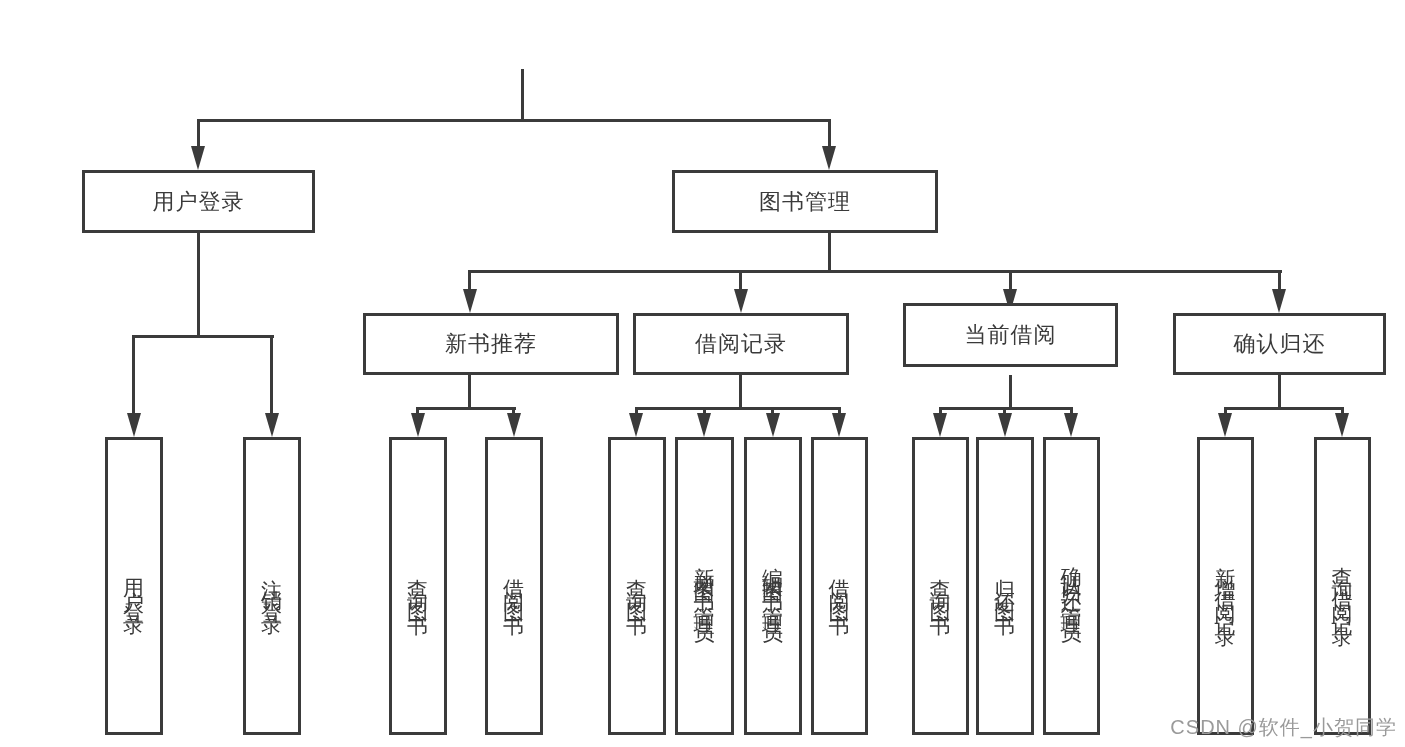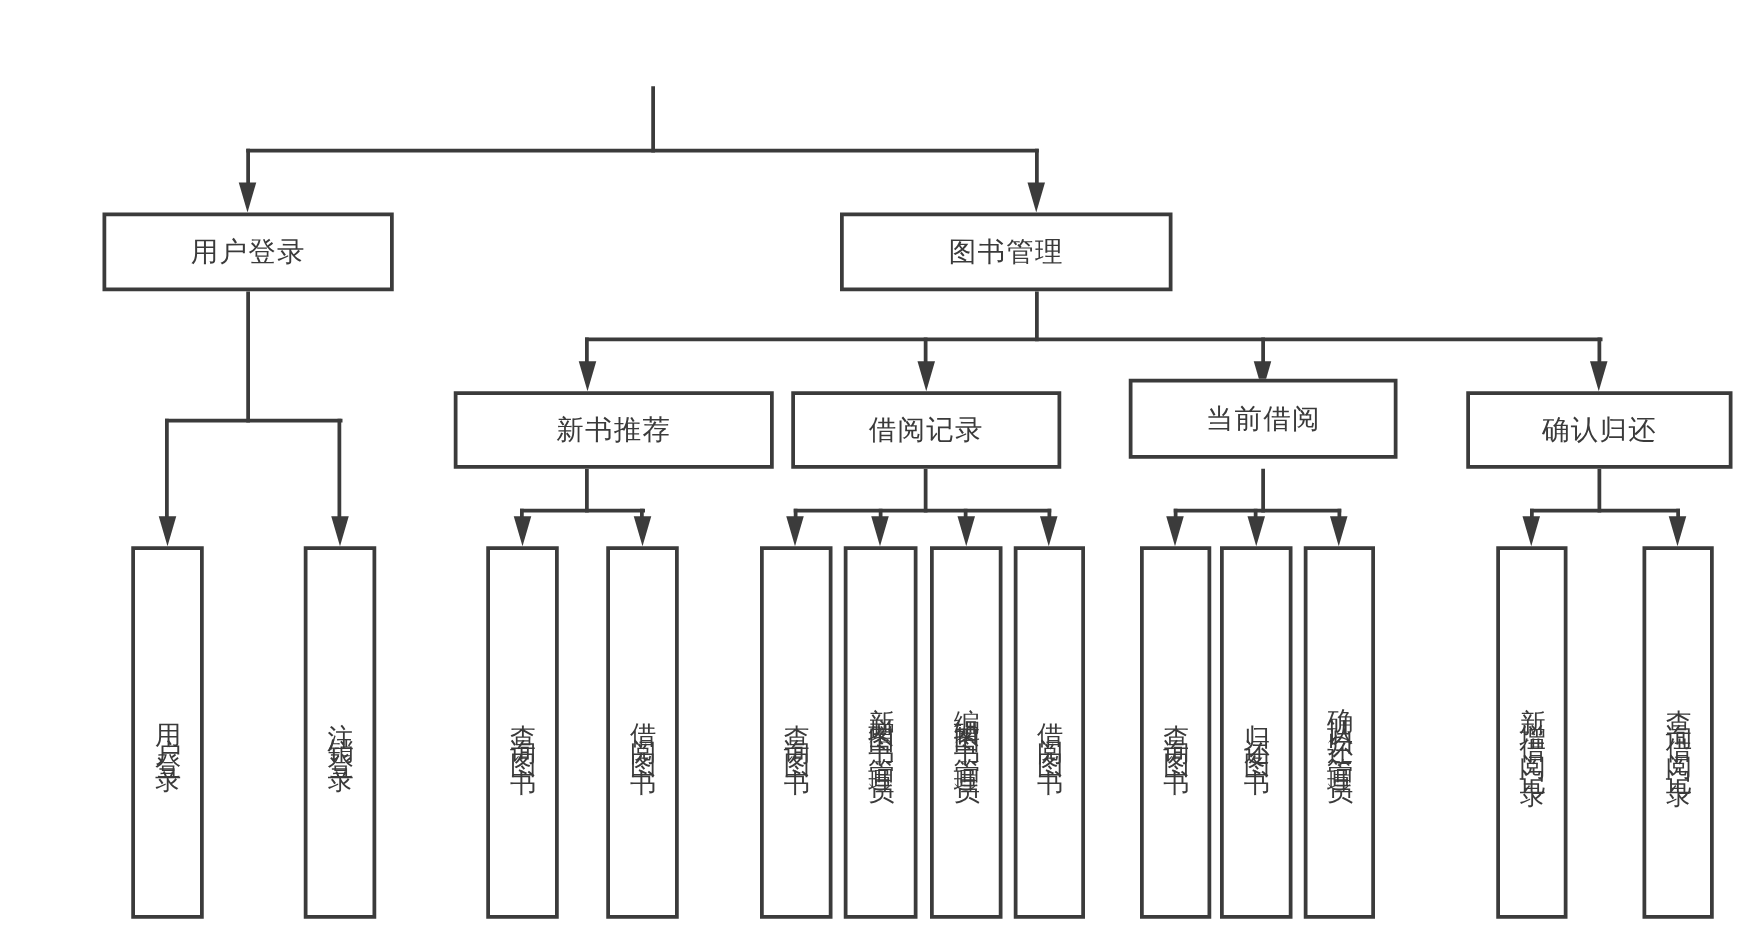--- a/index.html
+++ b/index.html
@@ -154,6 +154,7 @@
     <span class="vtext">查询借阅记录</span>
   </div>
 
+  <div class="watermark">CSDN @软件_小贺同学</div>
 
 </div>
 

